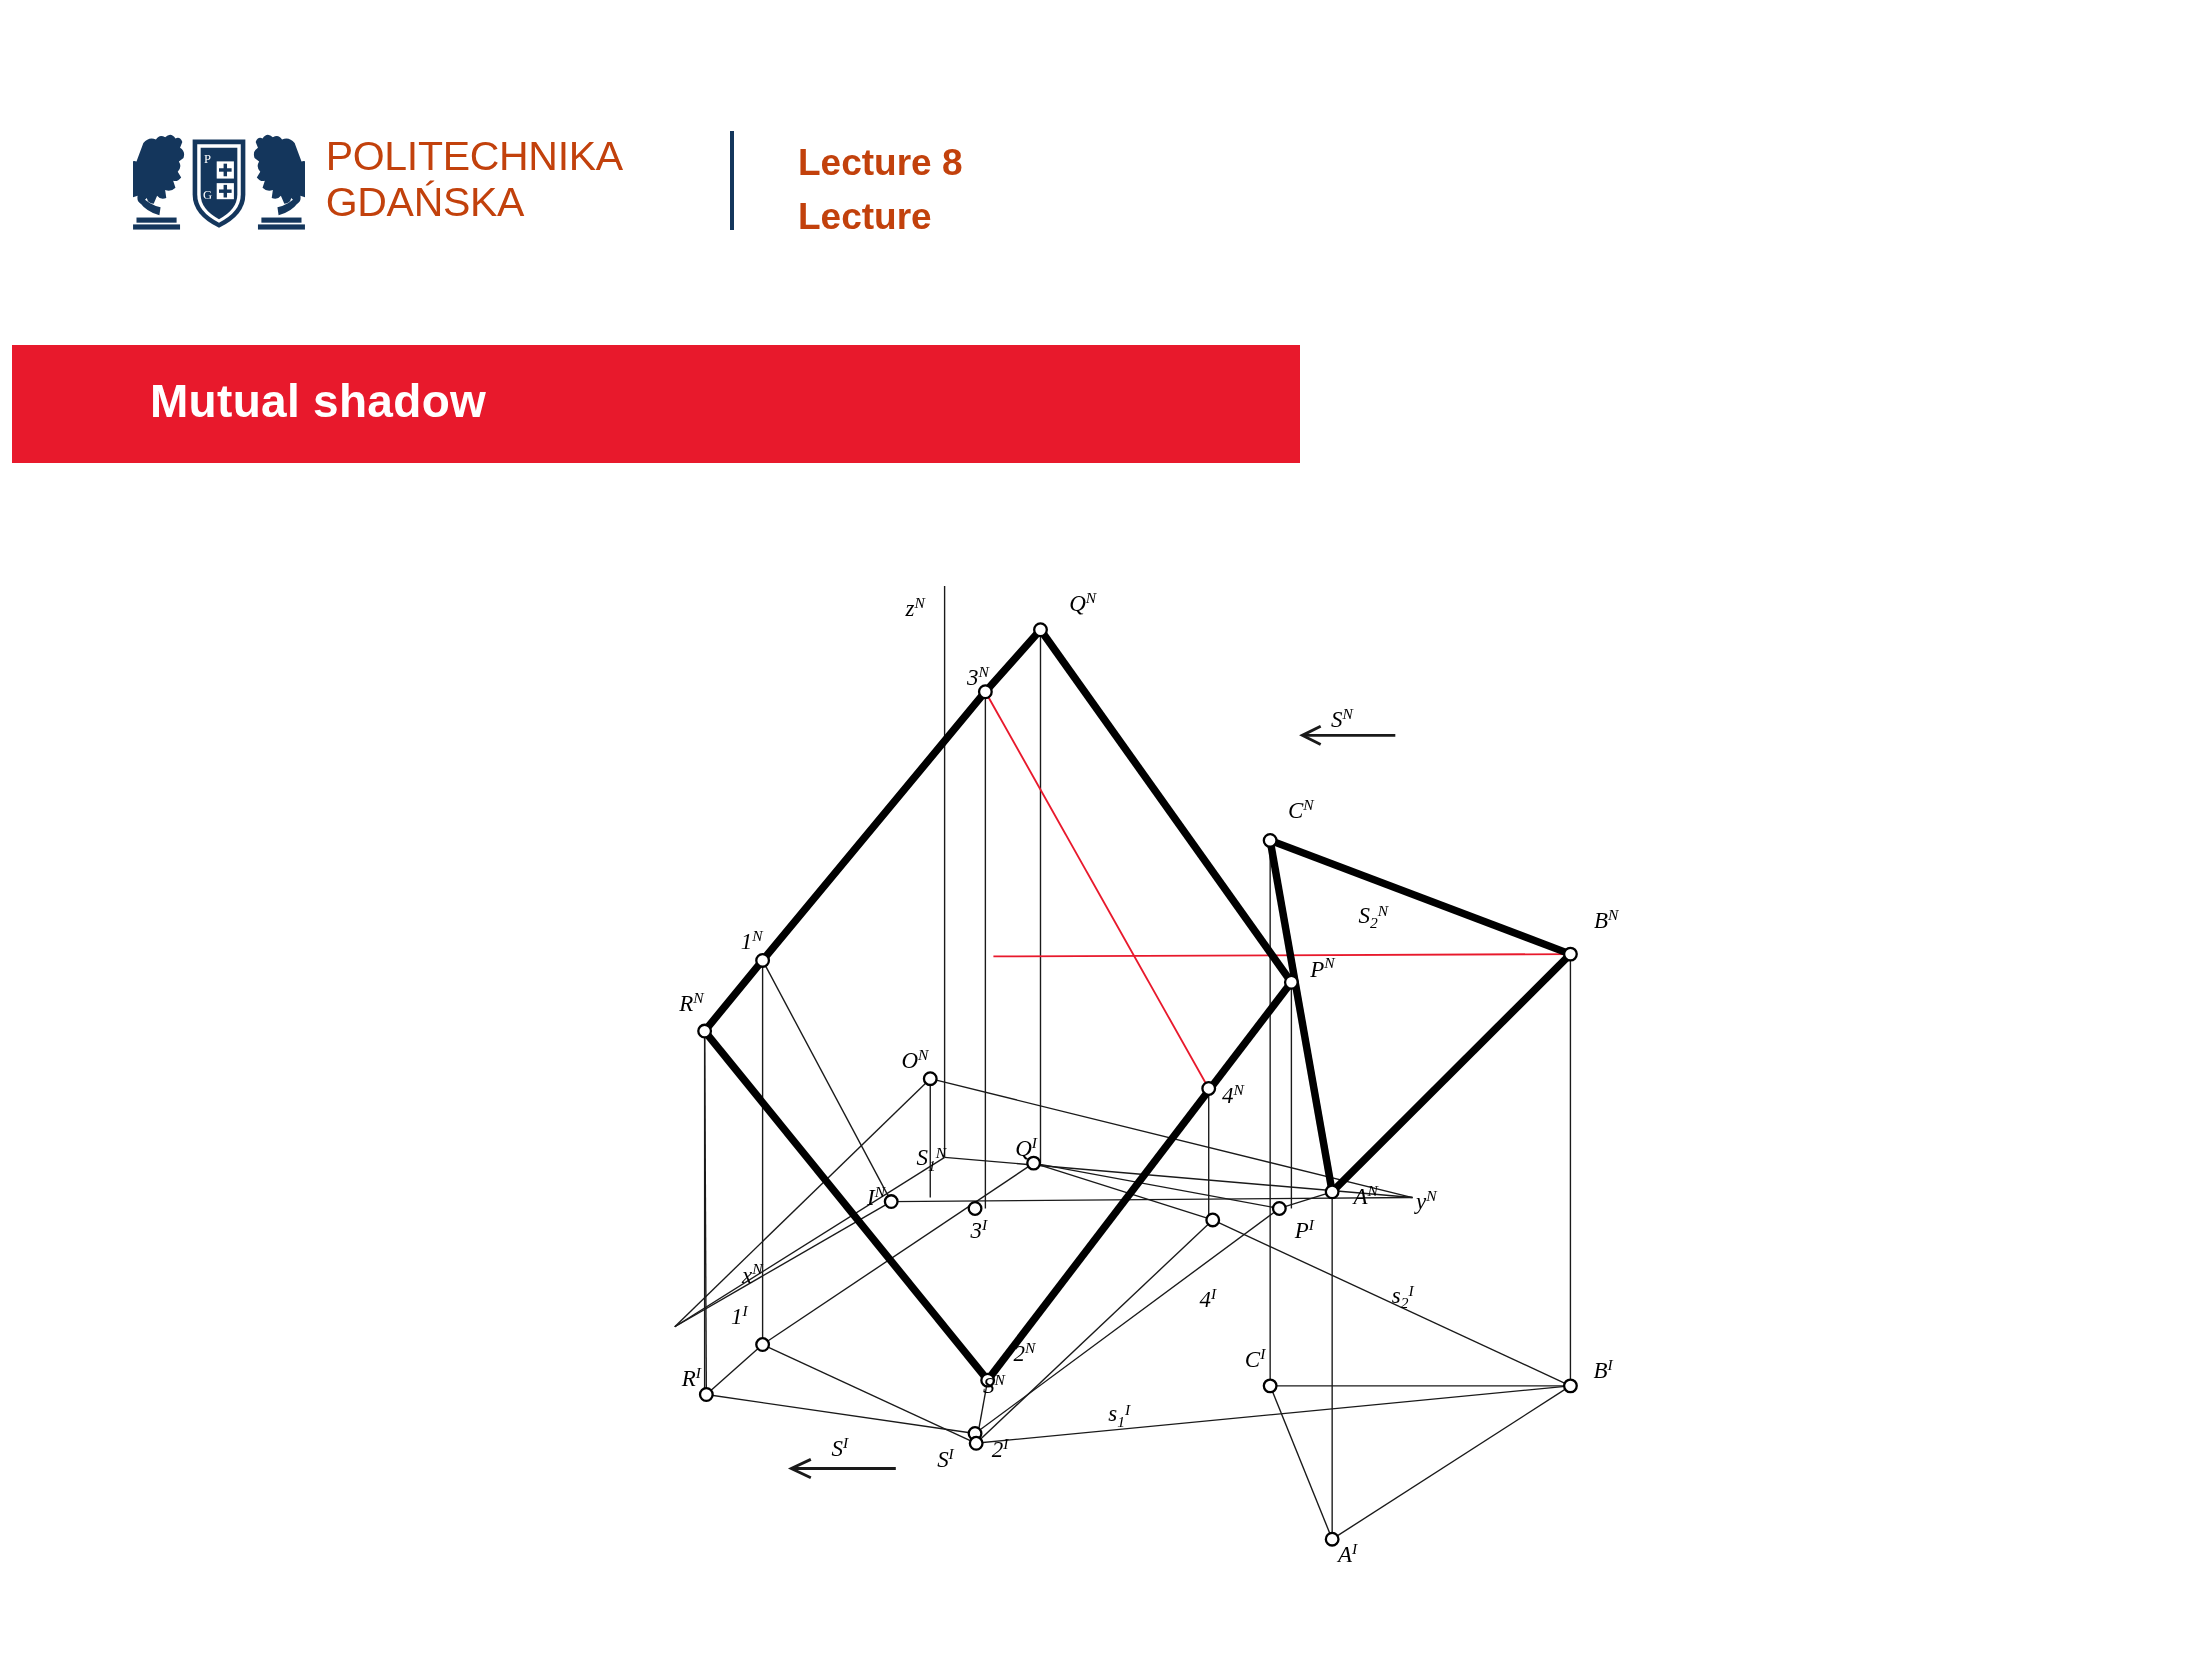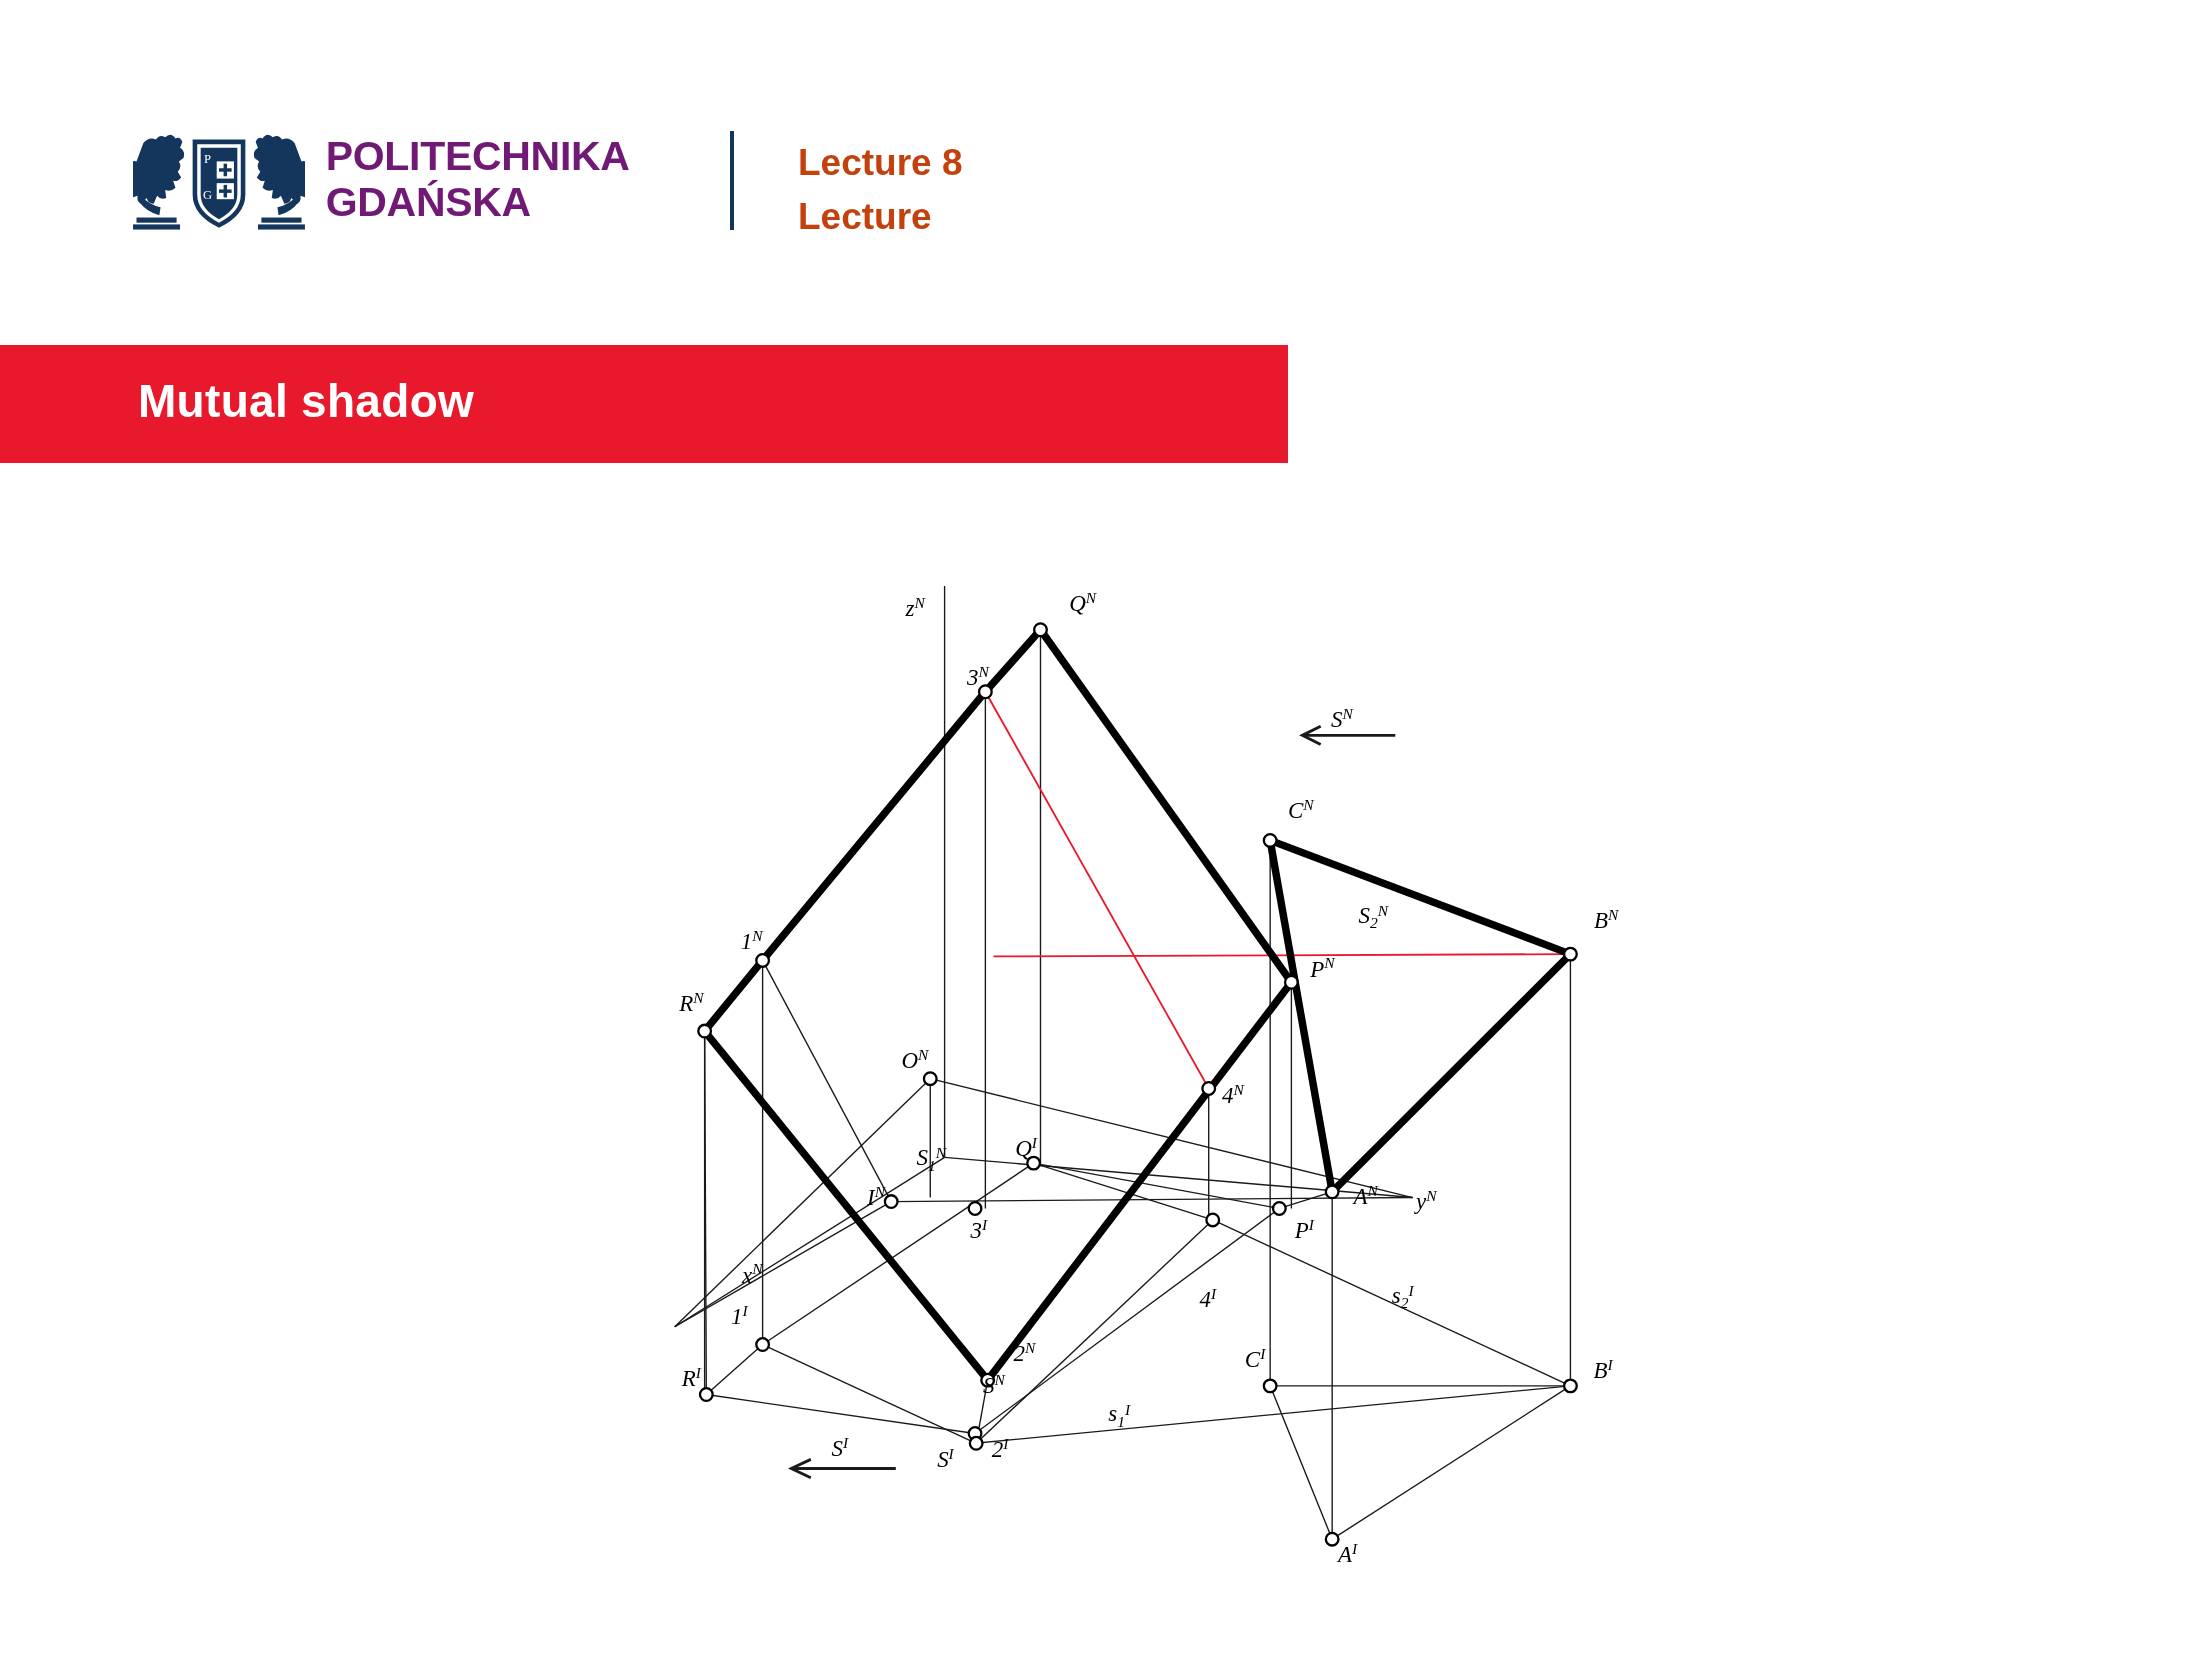--- a/index.html
+++ b/index.html
@@ -33,8 +33,8 @@
   }
   #logo-text {
     margin-left: 20.7px;
-    color: #701a75;
-    font-weight: bold;
+    color: #c2410c;
+    font-weight: normal;
     font-size: 41px;
     line-height: 1.12;
     letter-spacing: -0.3px;

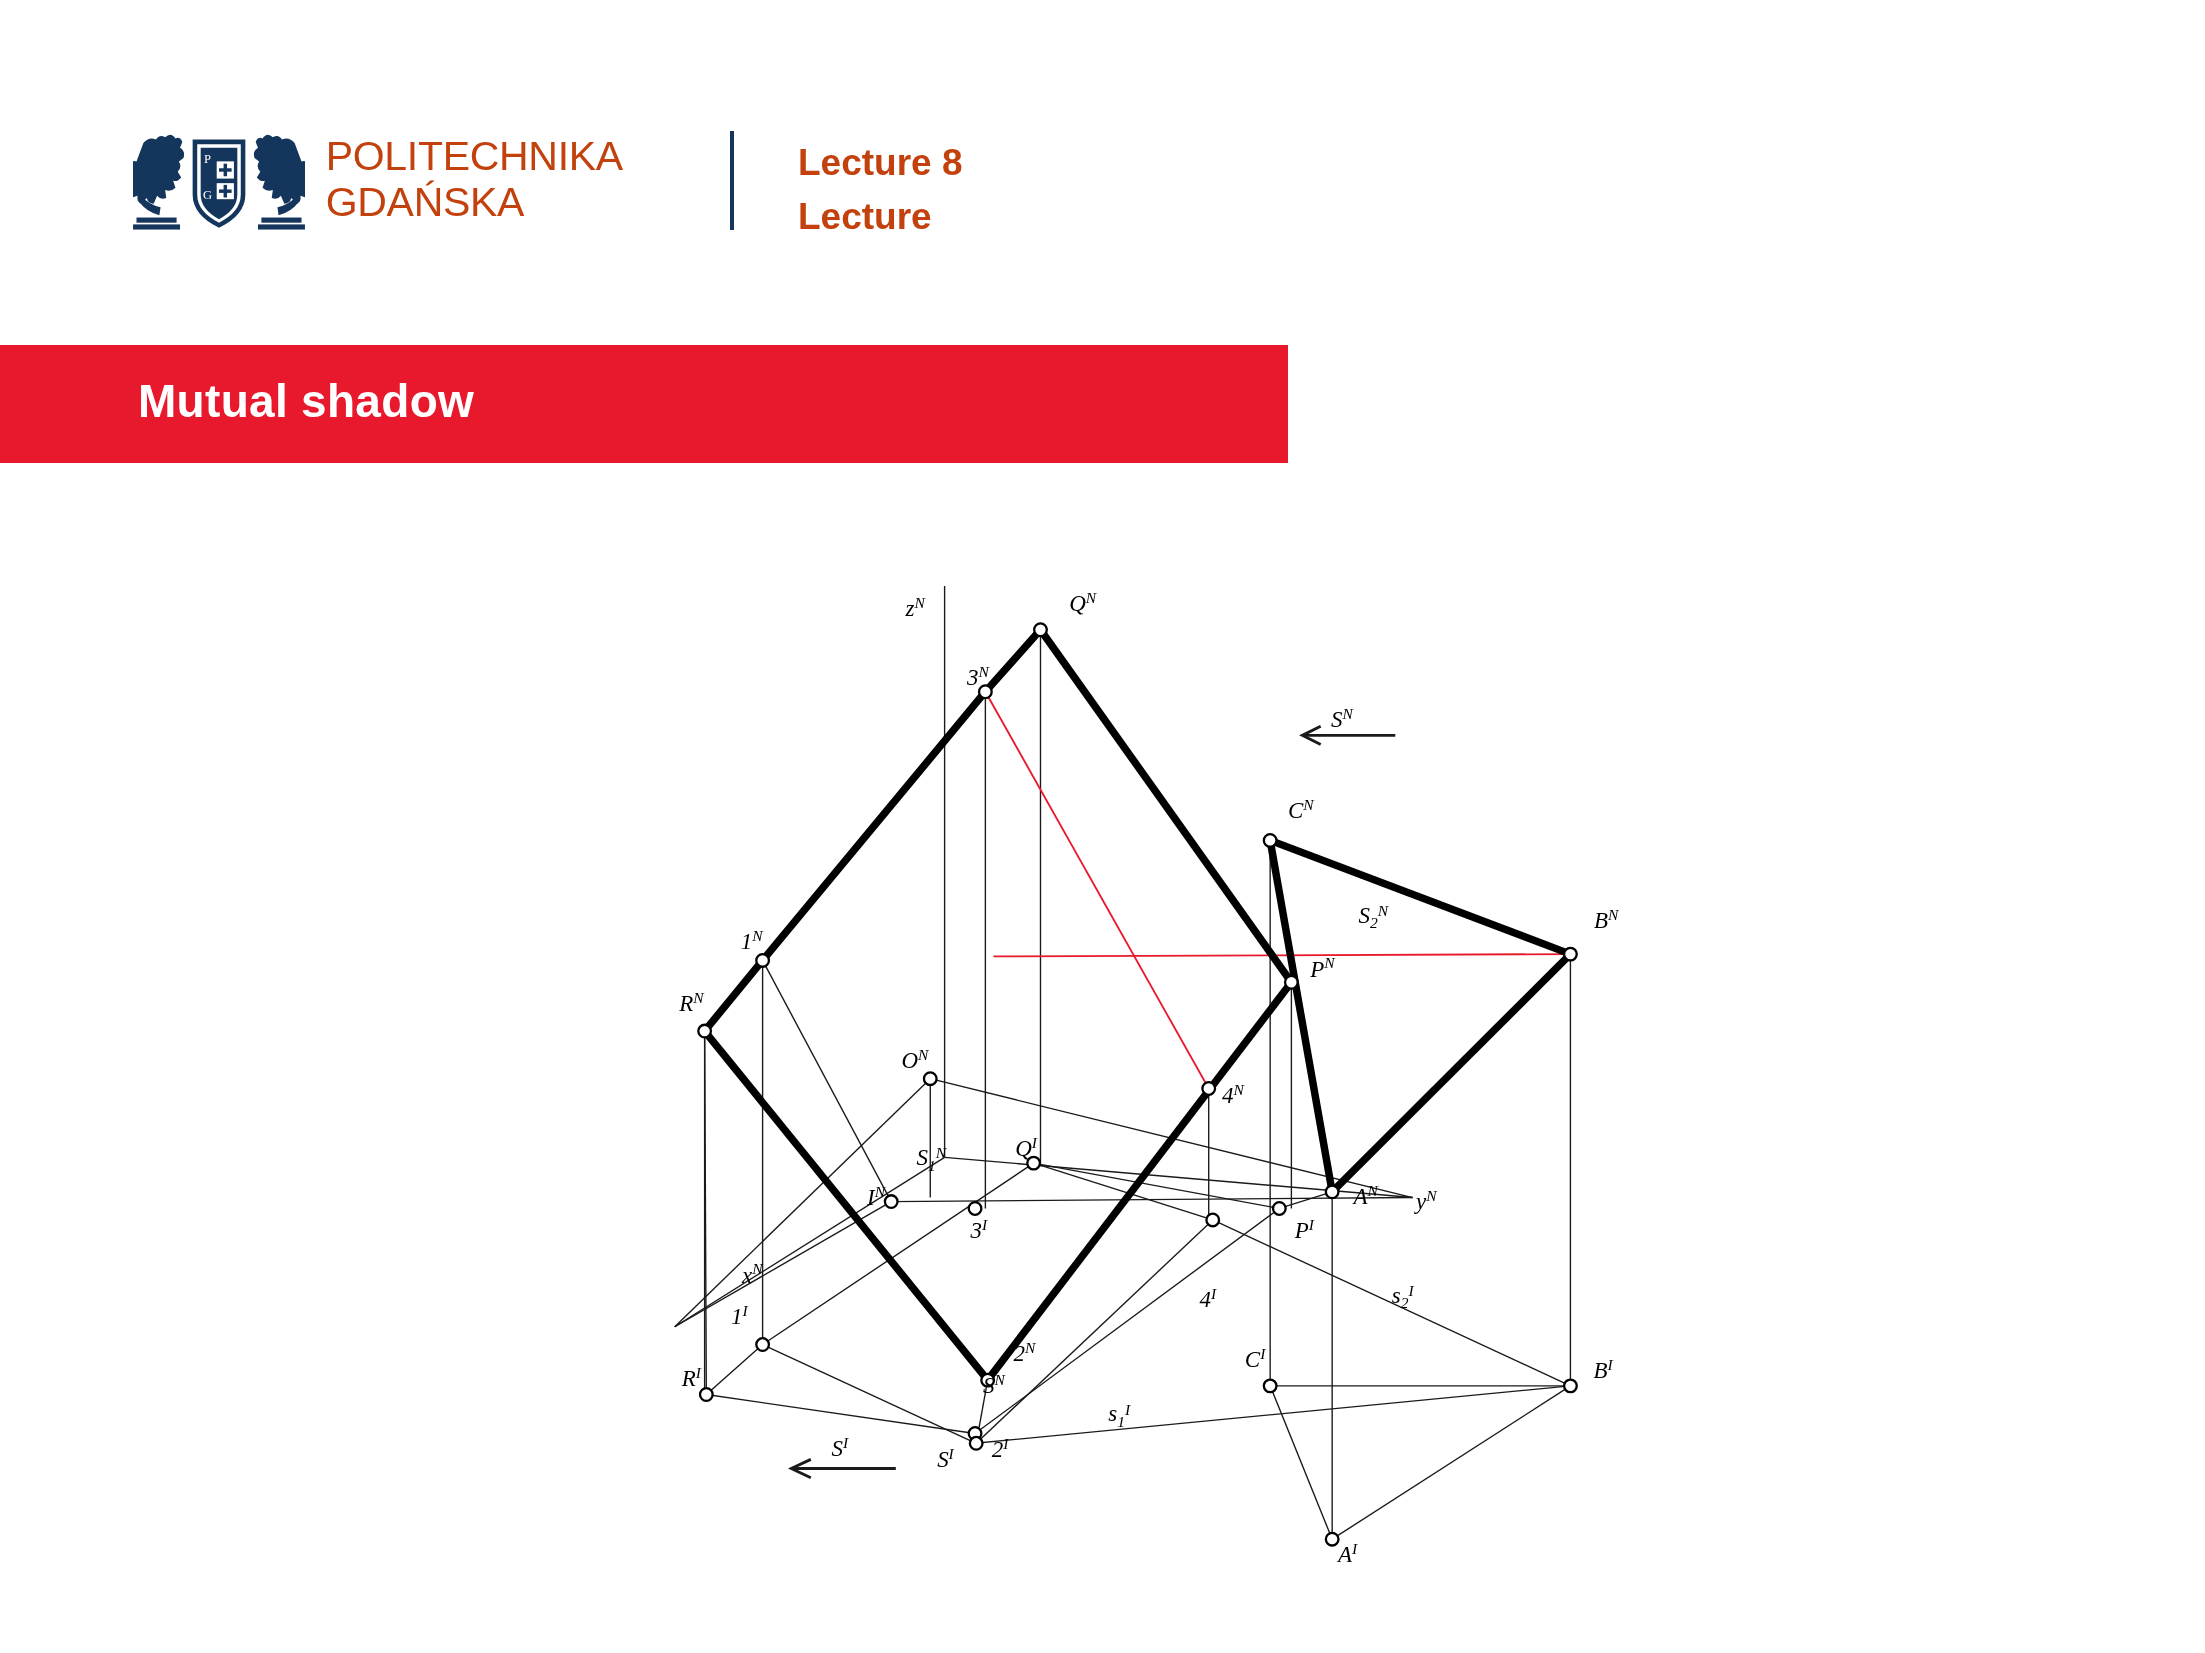--- a/index.html
+++ b/index.html
@@ -57,7 +57,7 @@
   
   #title-band {
     position: absolute;
-    left: 0; top: 345px;
+    left: 12px; top: 345px;
     width: 1288px; height: 118px;
     background: #e8192c;
   }

